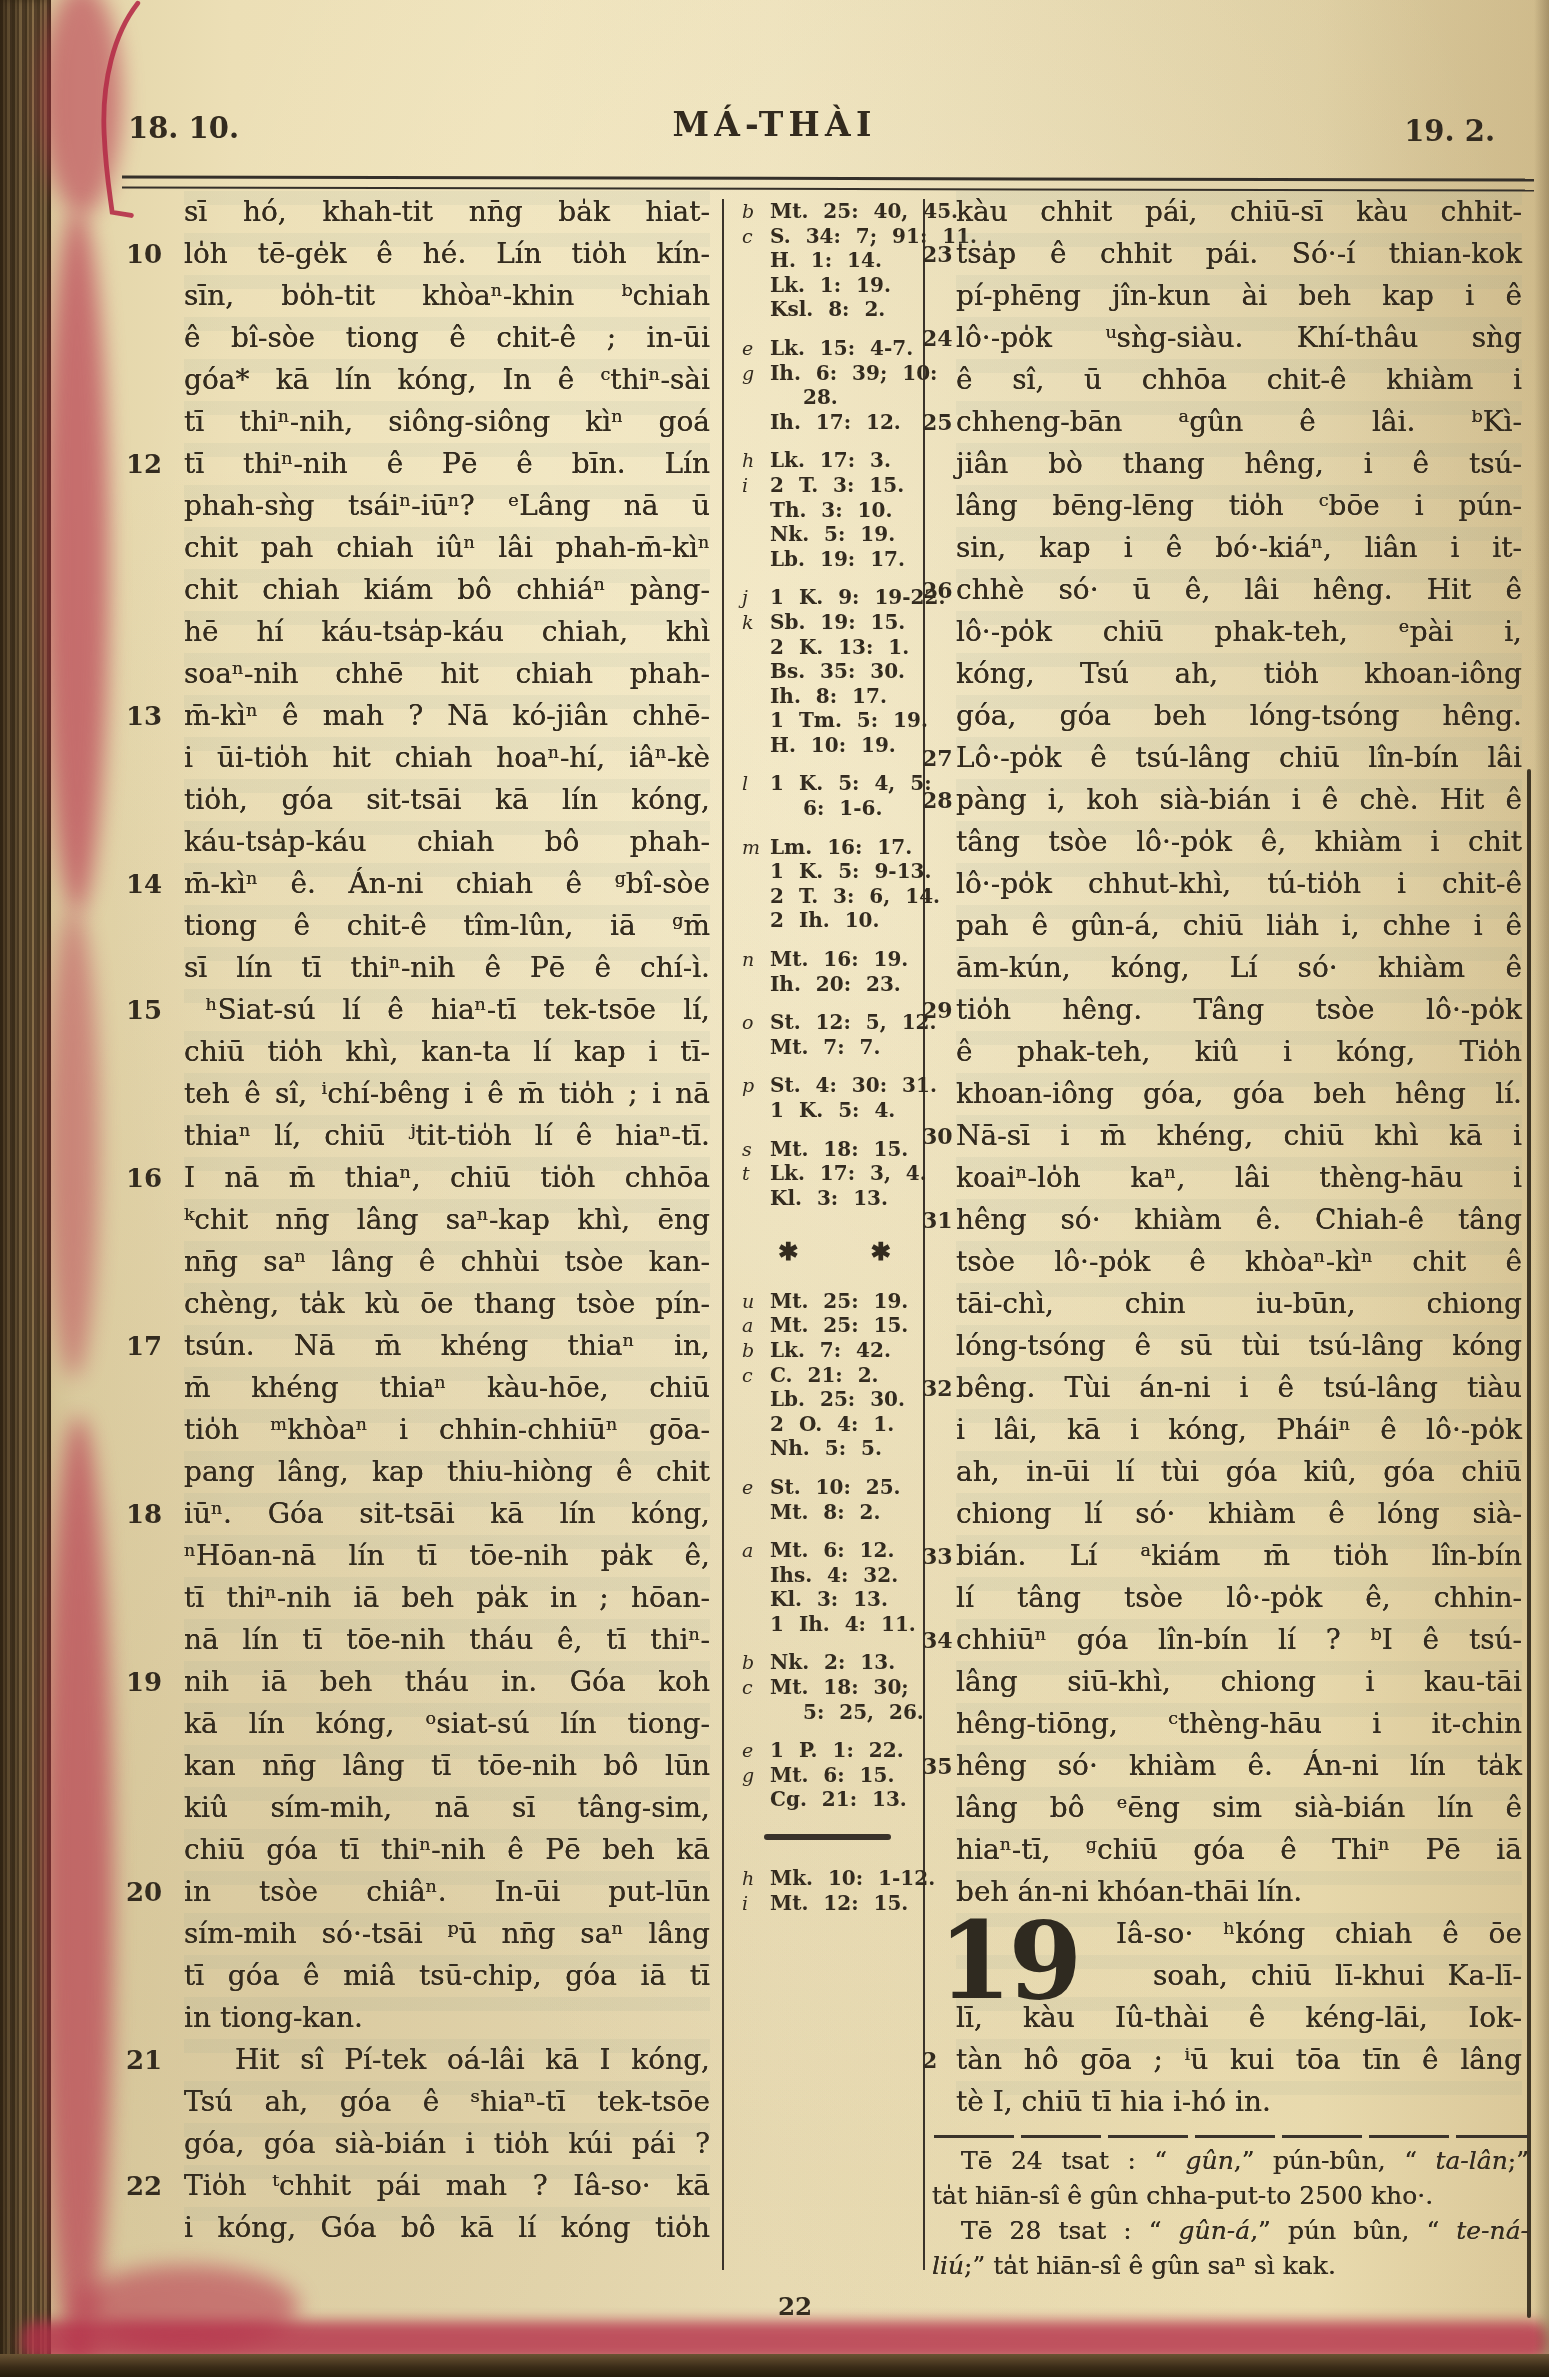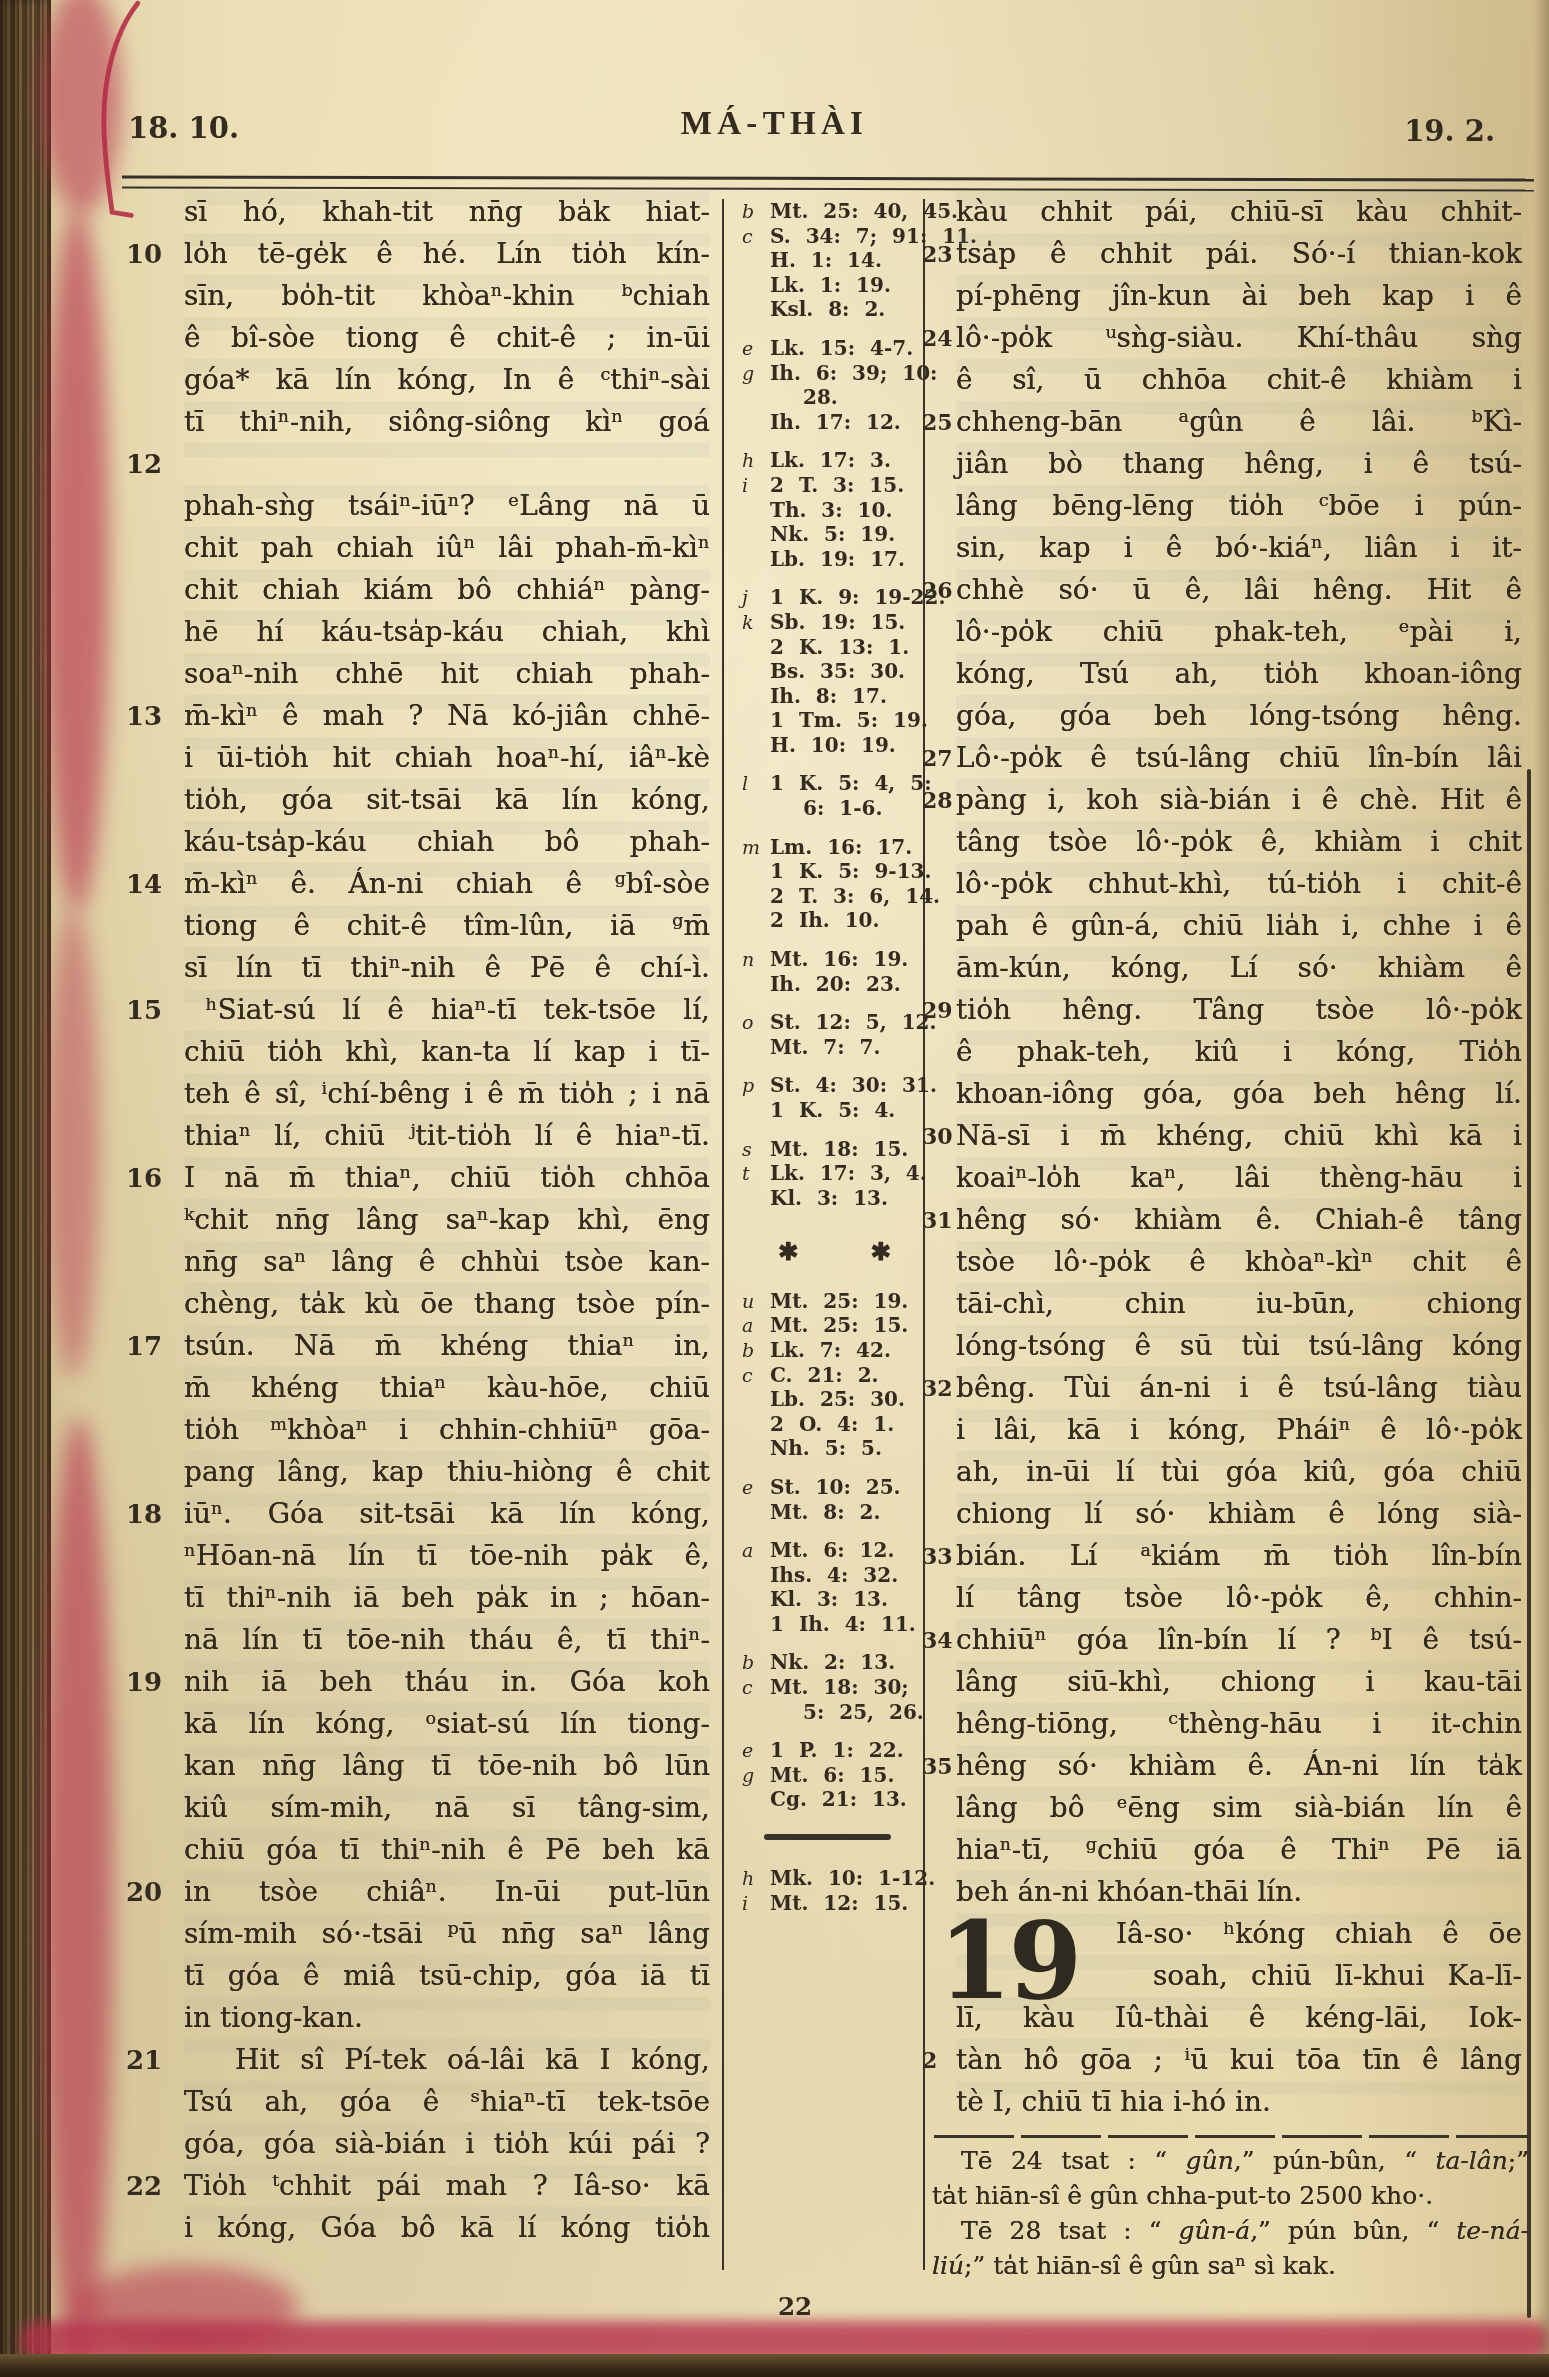--- a/index.html
+++ b/index.html
@@ -43,7 +43,7 @@
     background:repeating-linear-gradient(90deg,#3a332a 0 80px,rgba(58,51,42,0) 80px 87px);}
   
   .hL{left:128px;top:111px;font-size:29px;font-weight:bold;}
-  .hC{left:0;right:0;top:105px;text-align:center;font-size:33px;font-weight:bold;letter-spacing:5.3px;font-family:Liberation Serif, serif;}
+  .hC{left:0;right:0;top:105px;text-align:center;font-size:33px;font-weight:bold;letter-spacing:5.3px;}
   .hR{right:54px;top:114px;font-size:29px;font-weight:bold;}
   
   .col{position:absolute;z-index:3;

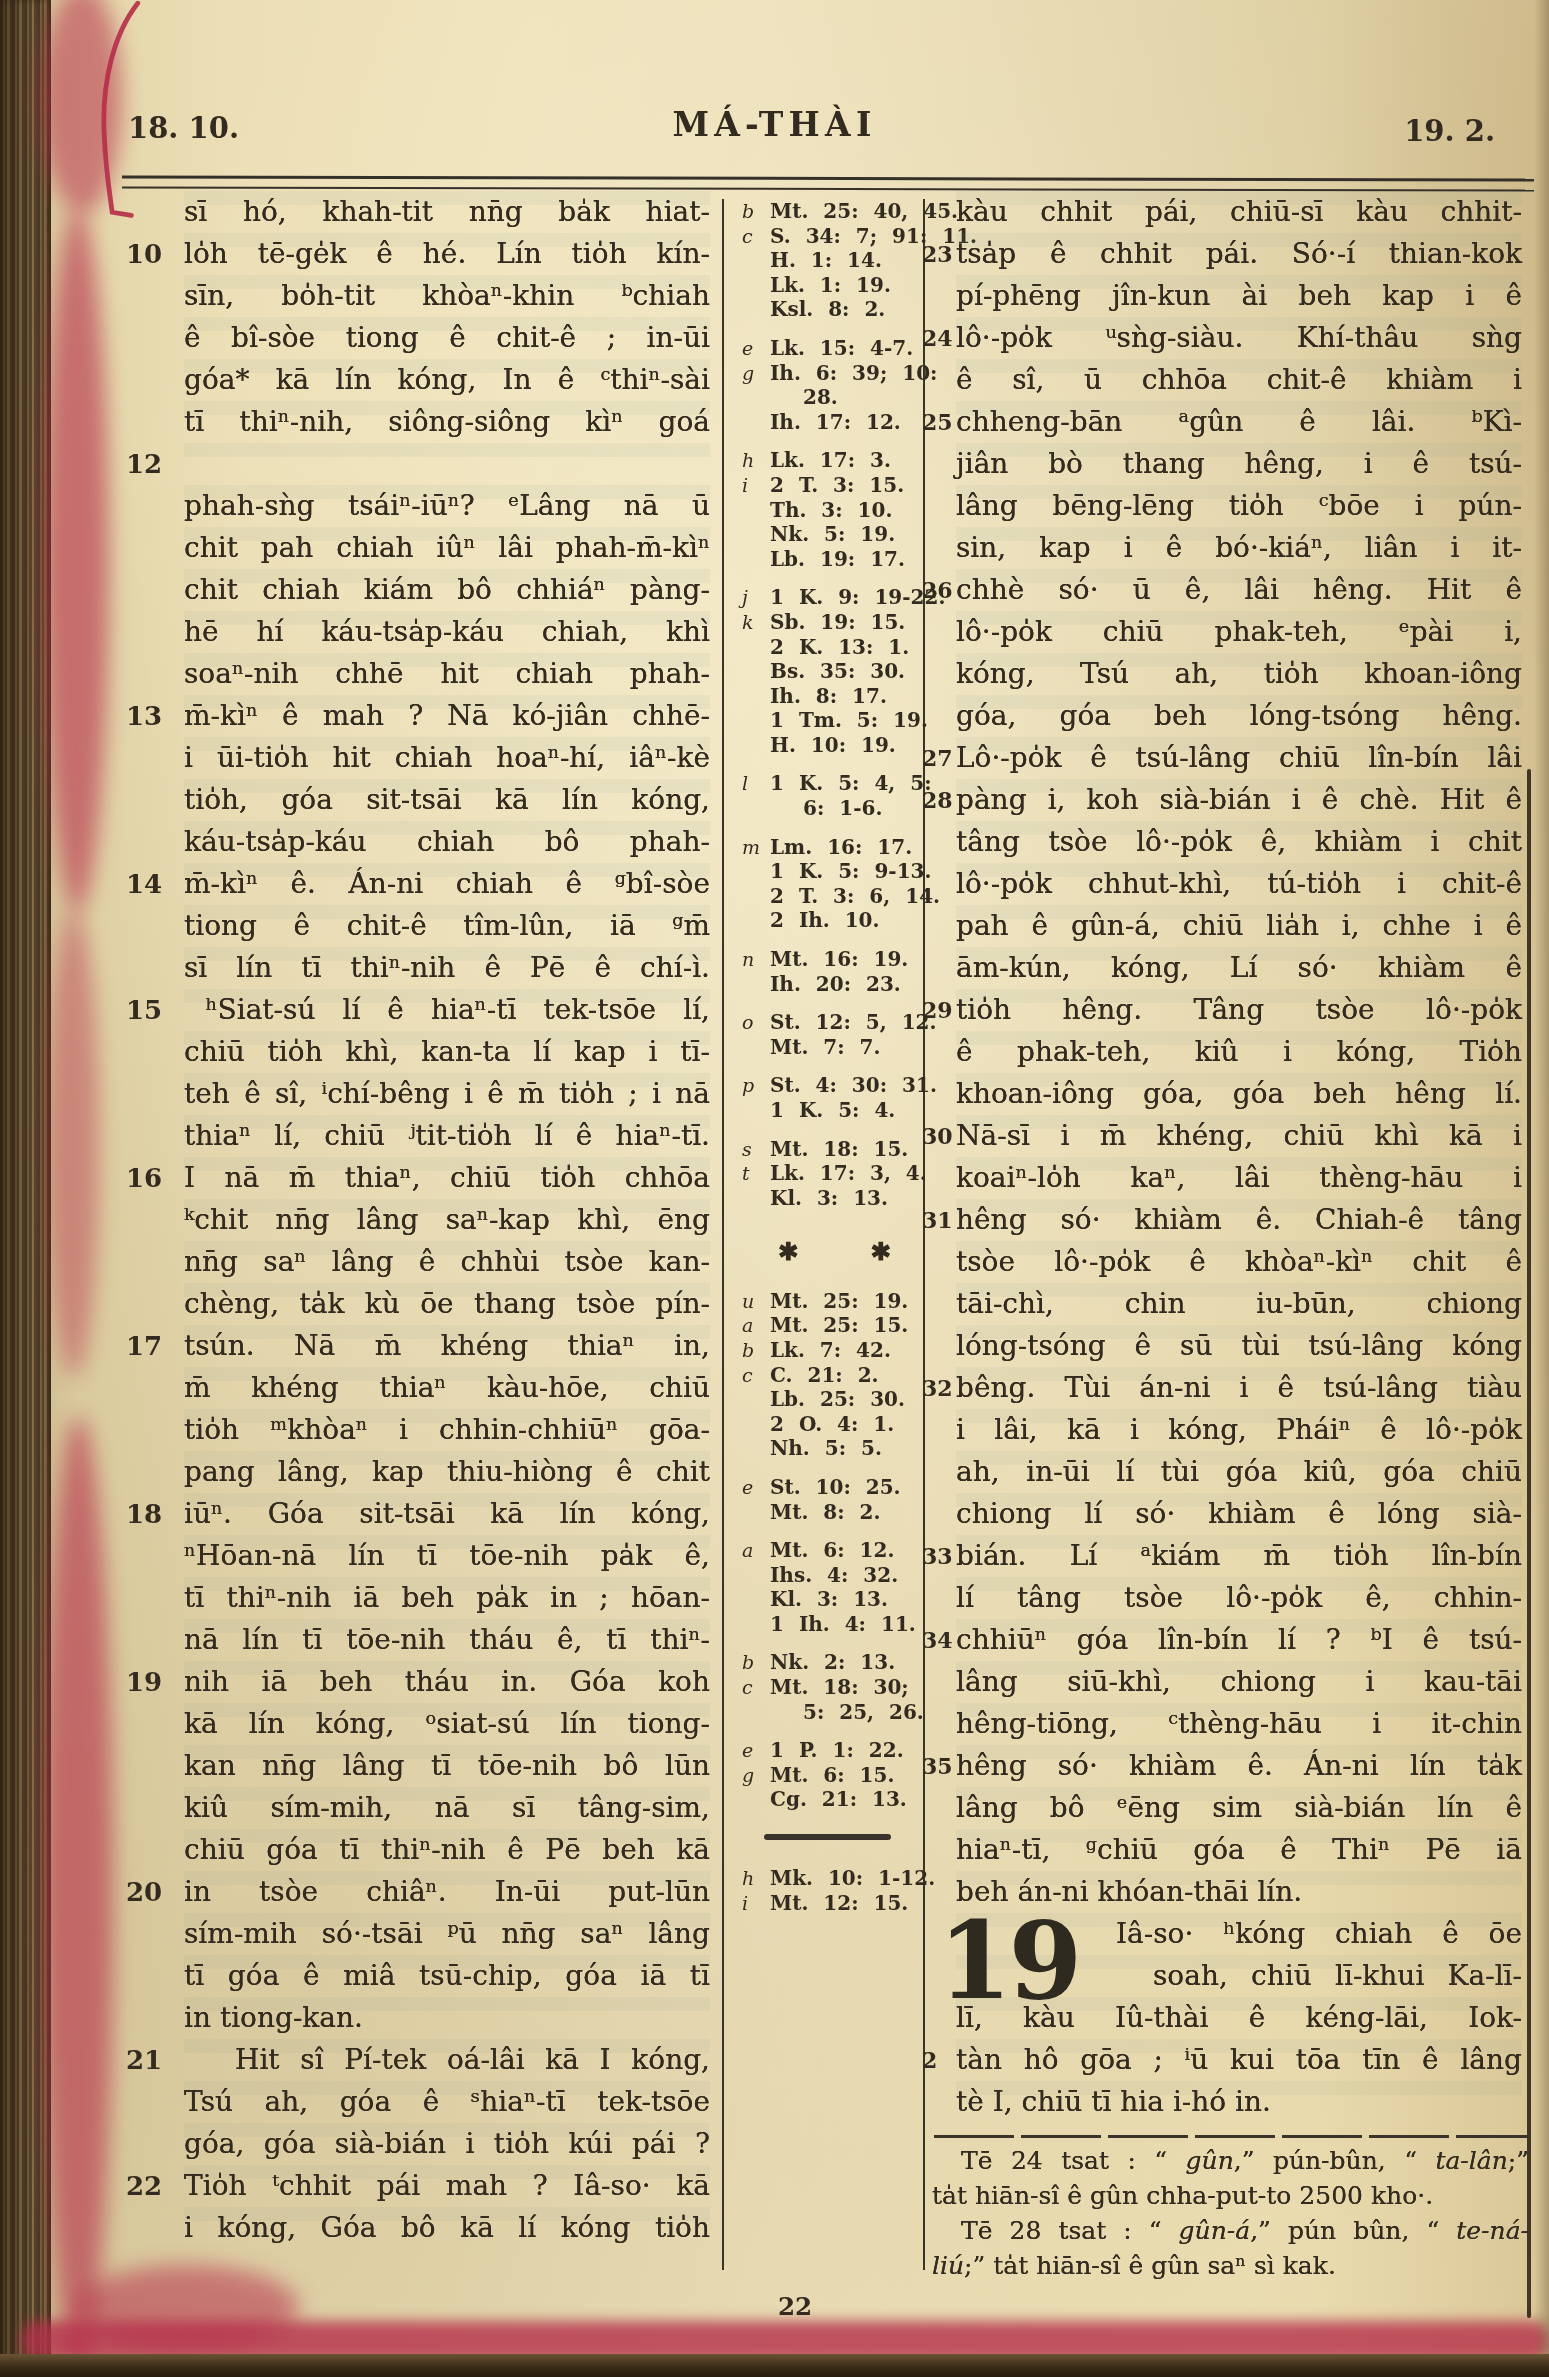--- a/index.html
+++ b/index.html
@@ -113,7 +113,7 @@
       <div class="bl"><span class="lt">ê bî-sòe tiong ê chit-ê ; in-ūi</span></div>
       <div class="bl"><span class="lt">góa* kā lín kóng, In ê ᶜthiⁿ-sài</span></div>
       <div class="bl"><span class="lt">tī thiⁿ-nih, siông-siông kìⁿ goá</span></div>
-      <div class="bl"><span class="vnum">12</span></div>
+      <div class="bl"><span class="vnum">12</span><span class="lt">tī thiⁿ-nih ê Pē ê bīn.  Lín</span></div>
       <div class="bl"><span class="lt">phah-sǹg tsáiⁿ-iūⁿ?  ᵉLâng nā ū</span></div>
       <div class="bl"><span class="lt">chit pah chiah iûⁿ lâi phah-m̄-kìⁿ</span></div>
       <div class="bl"><span class="lt">chit chiah kiám bô chhiáⁿ pàng-</span></div>

